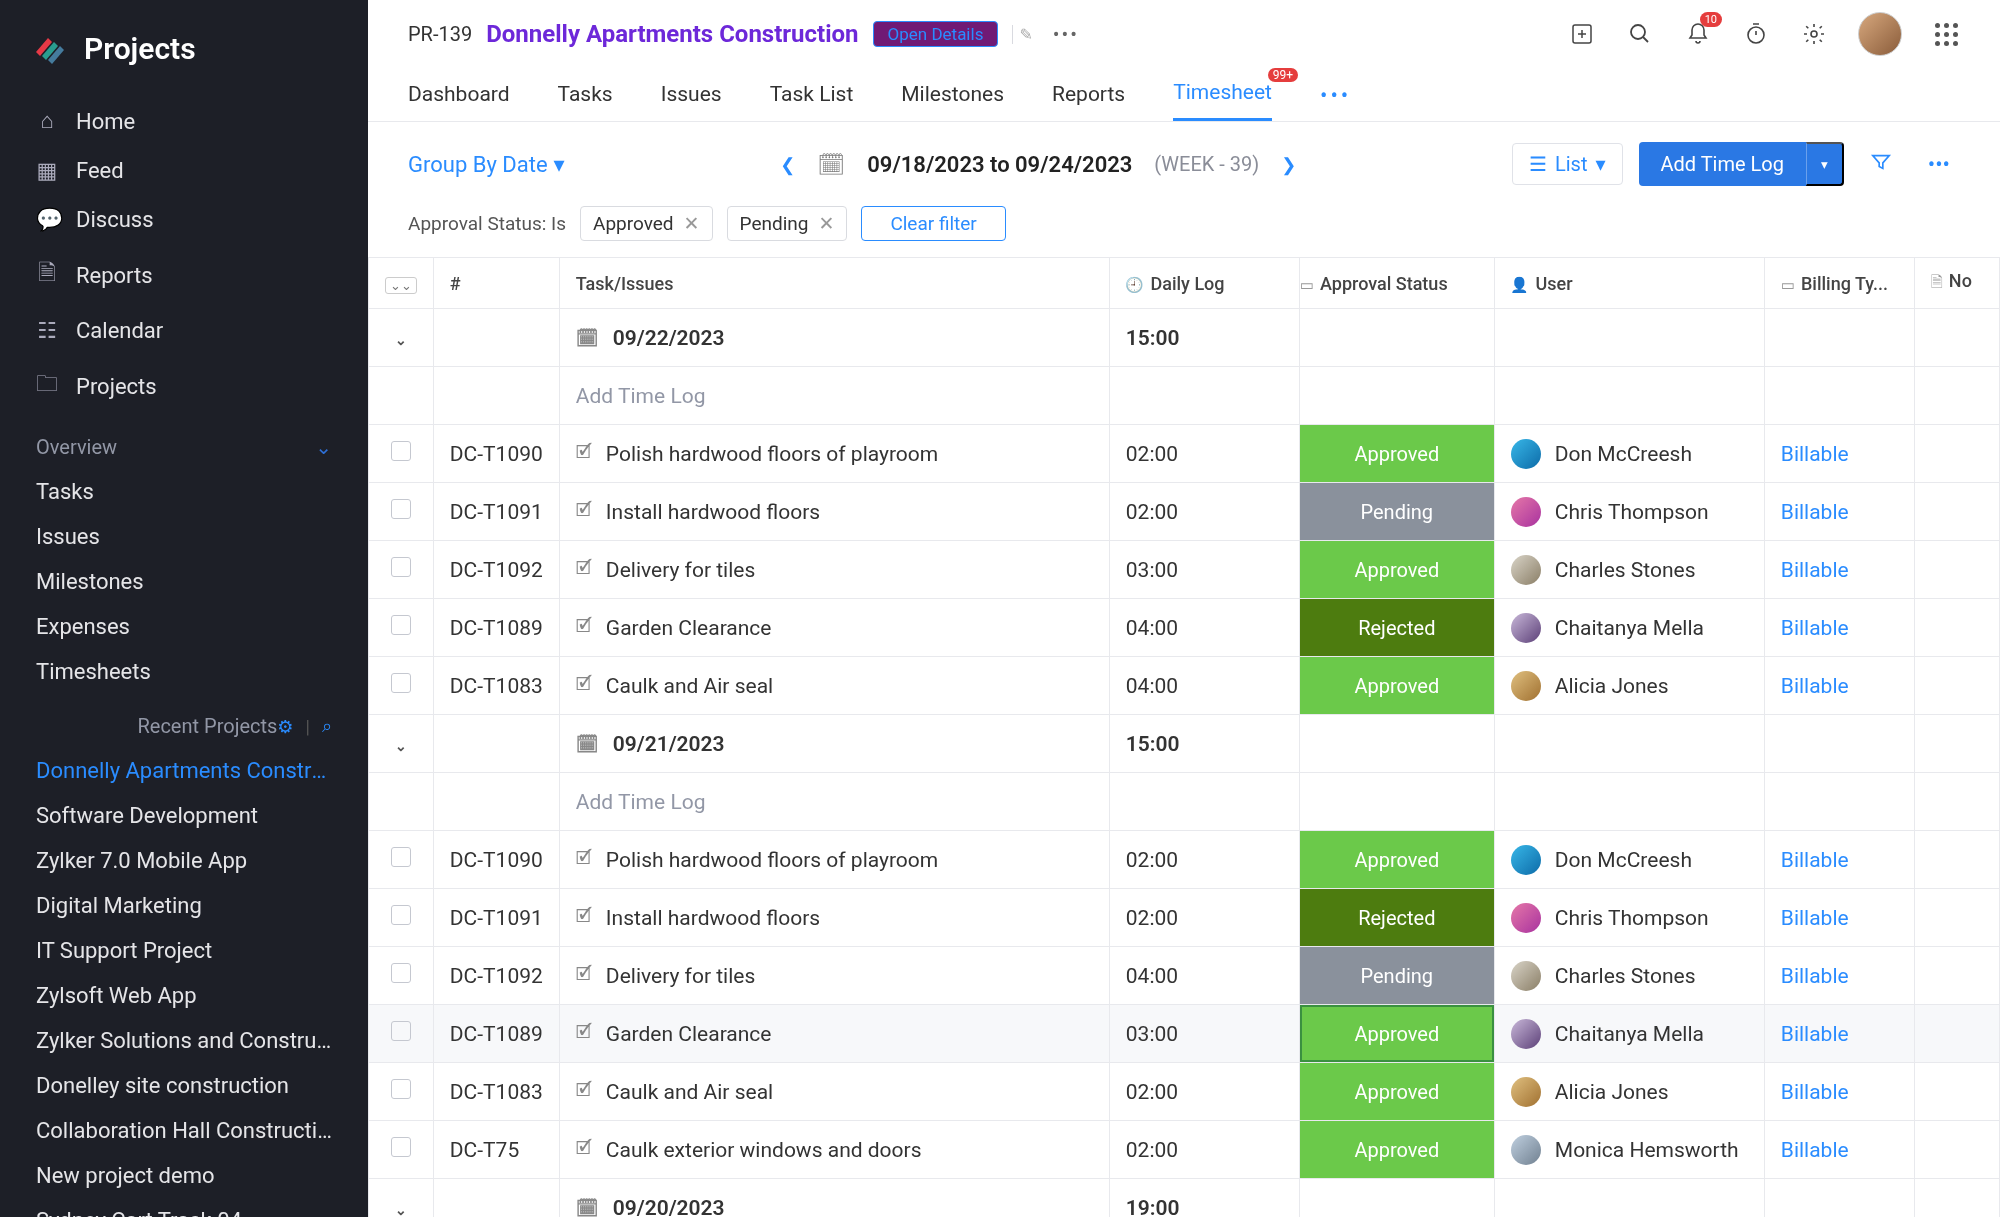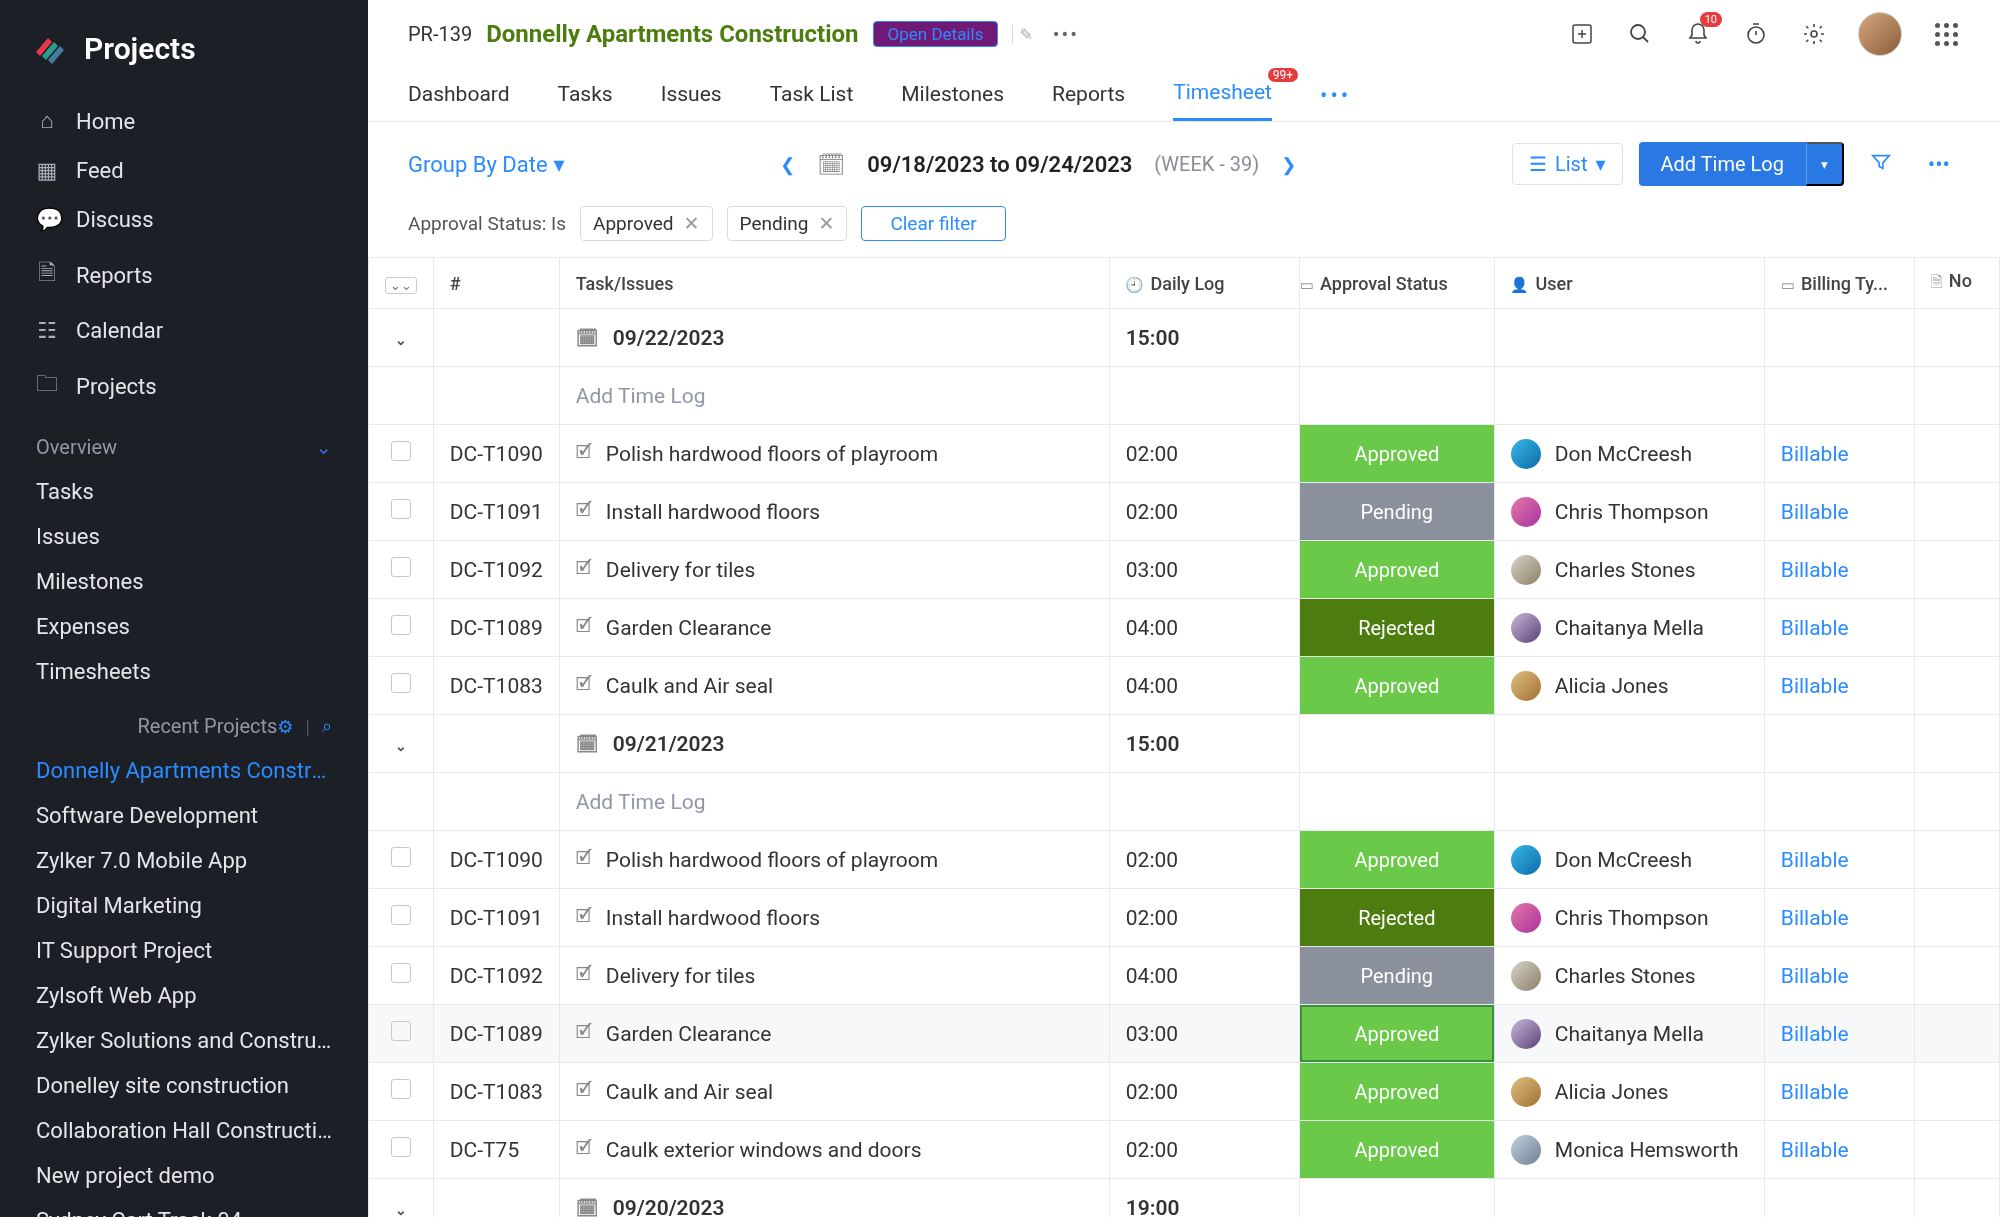--- a/index.html
+++ b/index.html
@@ -34,7 +34,7 @@
 .hdr { border-bottom: 1px solid #e8e9ed; }
 .hdr-top { display: flex; align-items: center; padding: 12px 40px 6px; gap: 14px; }
 .proj-id { color: #333; font-size: 20px; }
-.proj-name { font-weight: 700; font-size: 24px; color: #4d7c0f; }
+.proj-name { font-weight: 700; font-size: 24px; color: #6d28d9; }
 .open-btn { border: 1px solid #2a8cff; color: #2a8cff; padding: 2px 14px; border-radius: 4px; font-size: 17px; background: #701a75; }
 .hdr-top .pen { color: #aaa; padding: 0 6px; border-left: 1px solid #d9dae0; }
 .hdr-top .dots { color: #666; font-size: 20px; letter-spacing: 2px; }

